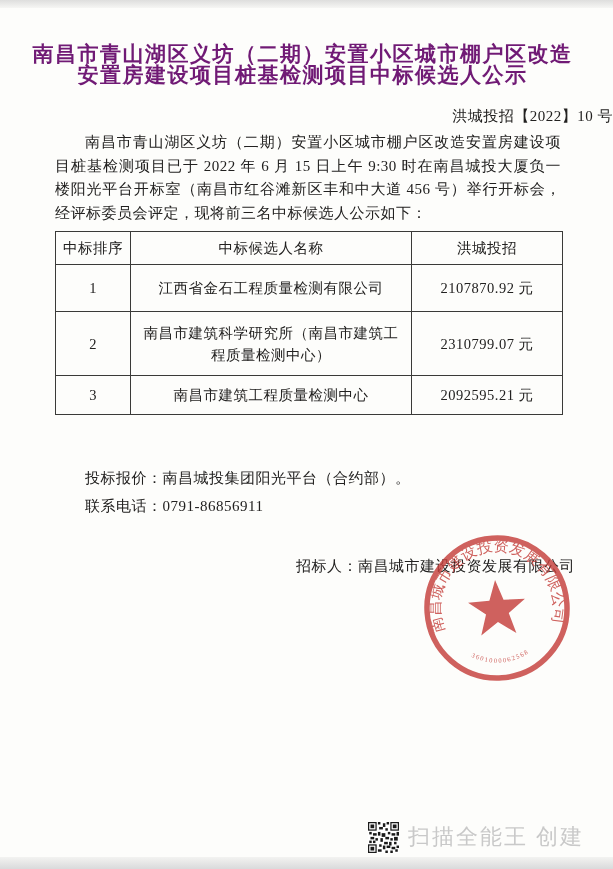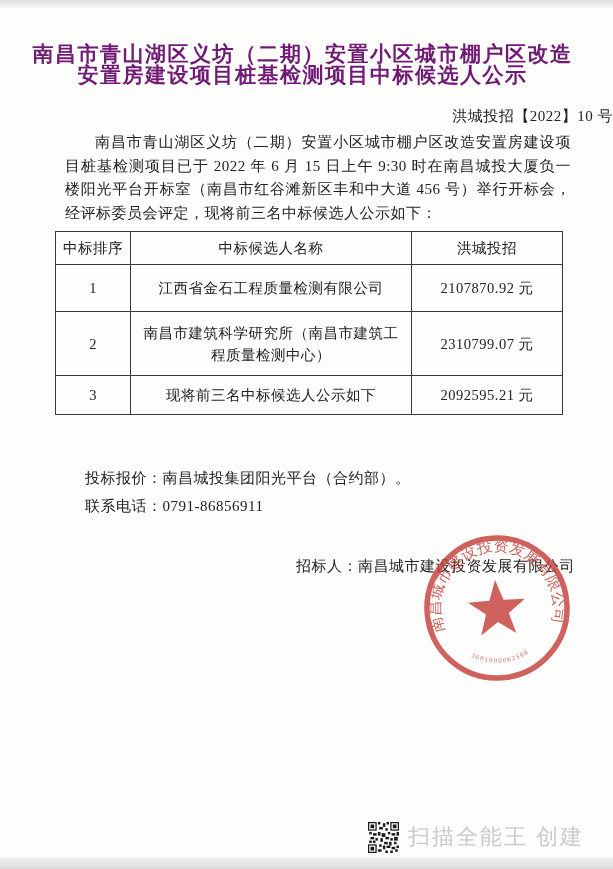--- a/index.html
+++ b/index.html
@@ -41,7 +41,7 @@
     text-align:justify;text-justify:inter-ideograph;
     letter-spacing:.5px;
   }
-  .indent{text-indent:2em;margin-left:10px;}
+  .indent{text-indent:2em;}
   .intro{top:131px;}
   .notice{top:418px;}
   .line{

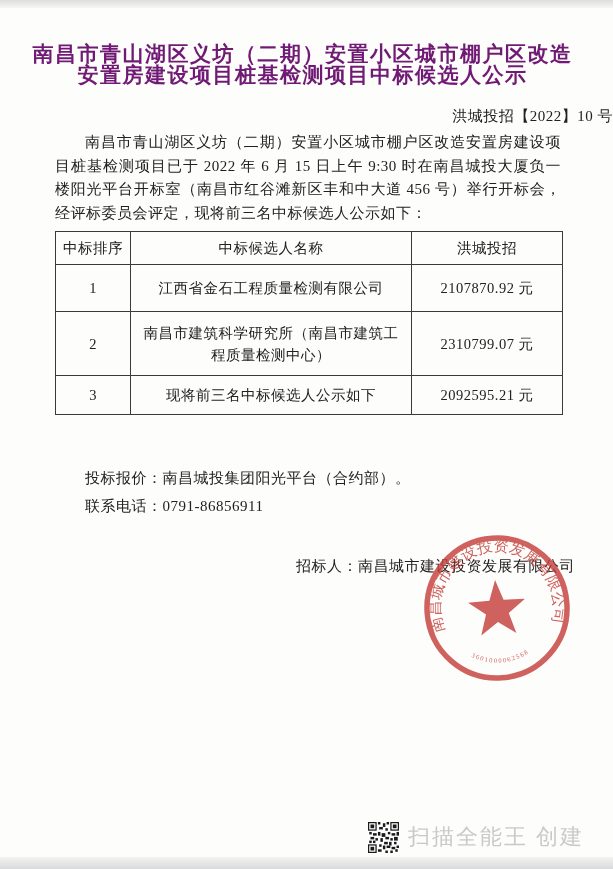--- a/index.html
+++ b/index.html
@@ -130,7 +130,7 @@
     </tr>
     <tr class="r3">
       <td>3</td>
-      <td>现将前三名中标候选人公示如下</td>
+      <td>南昌市建筑工程质量检测中心</td>
       <td>2092595.21 元</td>
     </tr>
   </tbody>

